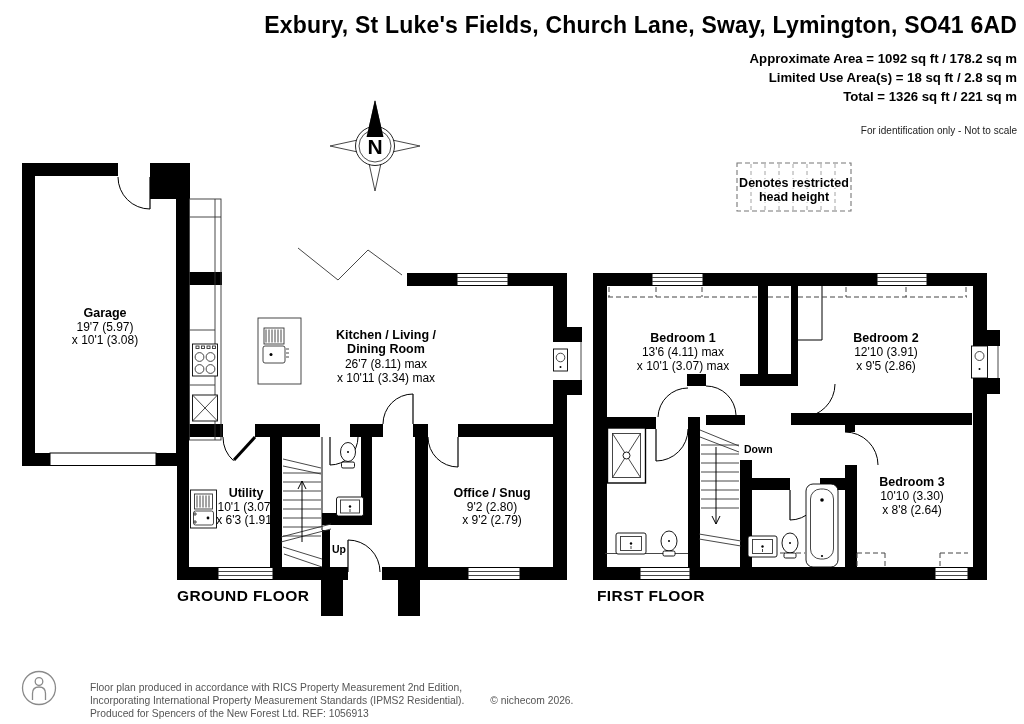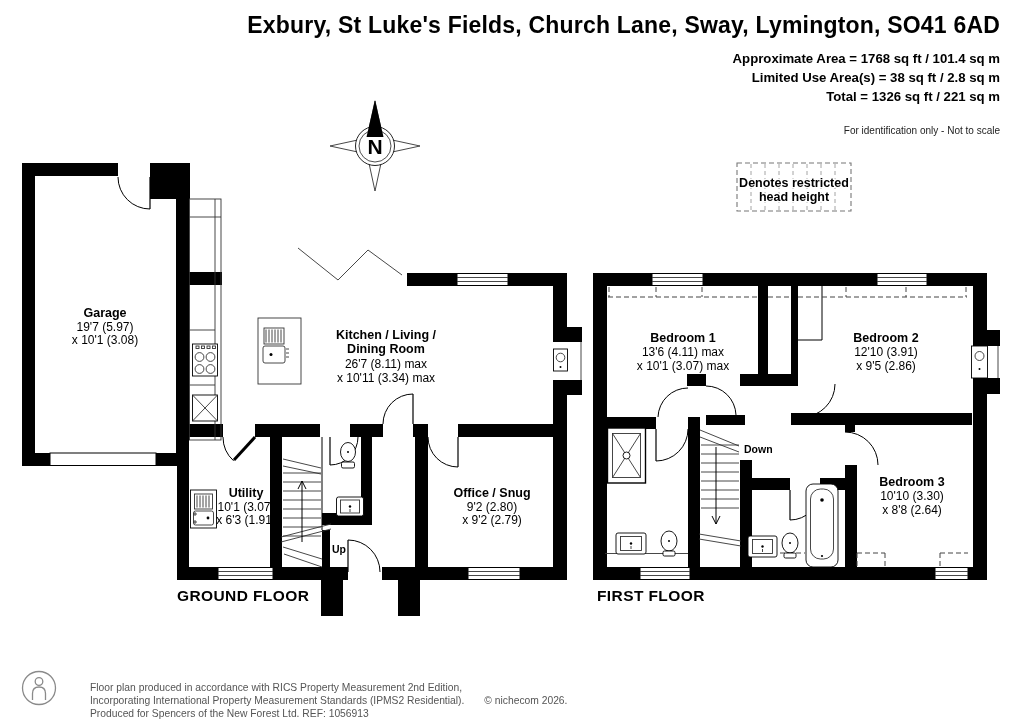--- a/index.html
+++ b/index.html
@@ -6,7 +6,7 @@
   #page{position:relative;width:1024px;height:724px;background:#fff;overflow:hidden;
         font-family:"Liberation Sans", sans-serif;}
   
-  .header{position:absolute;top:12px;right:24px;text-align:right;color:#000;}
+  .header{position:absolute;top:12px;right:7px;text-align:right;color:#000;}
   .title{font-size:23px;font-weight:700;letter-spacing:.2px;margin-bottom:10px;}
   .area-line{font-size:13.2px;font-weight:700;line-height:19px;}
   .disclaimer{font-size:10px;font-weight:400;margin-top:19px;color:#222;}

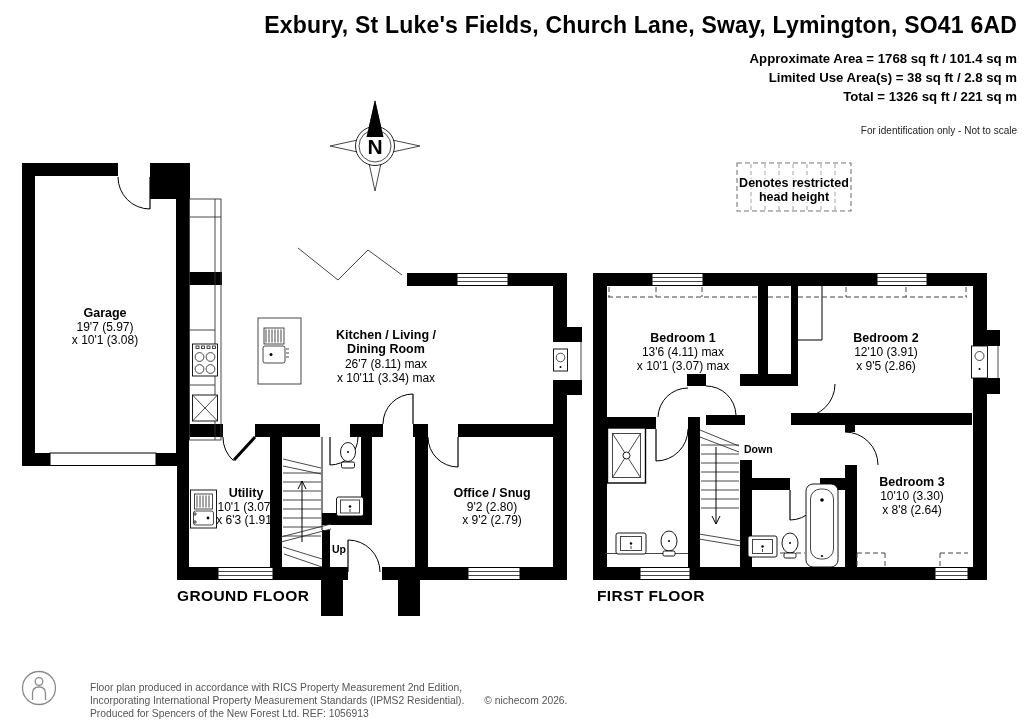--- a/index.html
+++ b/index.html
@@ -43,7 +43,7 @@
 
   <div class="header">
     <div class="title">Exbury, St Luke's Fields, Church Lane, Sway, Lymington, SO41 6AD</div>
-    <div class="area-line">Approximate Area = 1768 sq ft / 101.4 sq m</div>
+    <div class="area-line">Approximate Area = 1092 sq ft / 178.2 sq m</div>
     <div class="area-line">Limited Use Area(s) = 38 sq ft / 2.8 sq m</div>
     <div class="area-line">Total = 1326 sq ft / 221 sq m</div>
     <div class="disclaimer">For identification only - Not to scale</div>

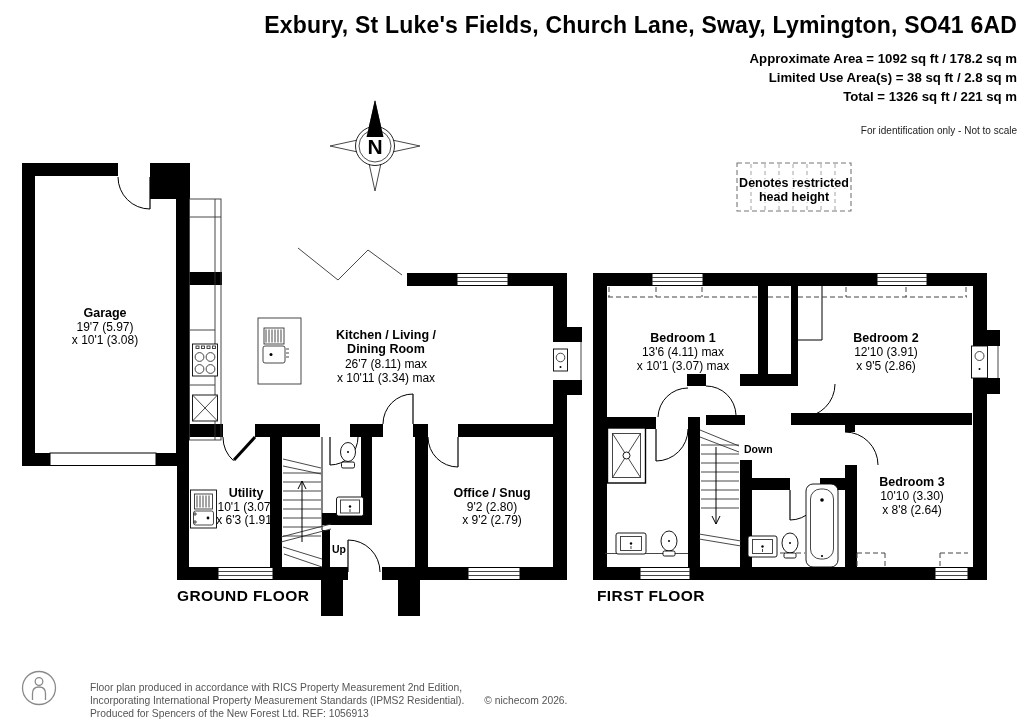--- a/index.html
+++ b/index.html
@@ -44,7 +44,7 @@
   <div class="header">
     <div class="title">Exbury, St Luke's Fields, Church Lane, Sway, Lymington, SO41 6AD</div>
     <div class="area-line">Approximate Area = 1092 sq ft / 178.2 sq m</div>
-    <div class="area-line">Limited Use Area(s) = 38 sq ft / 2.8 sq m</div>
+    <div class="area-line">Limited Use Area(s) = 18 sq ft / 2.8 sq m</div>
     <div class="area-line">Total = 1326 sq ft / 221 sq m</div>
     <div class="disclaimer">For identification only - Not to scale</div>
   </div>

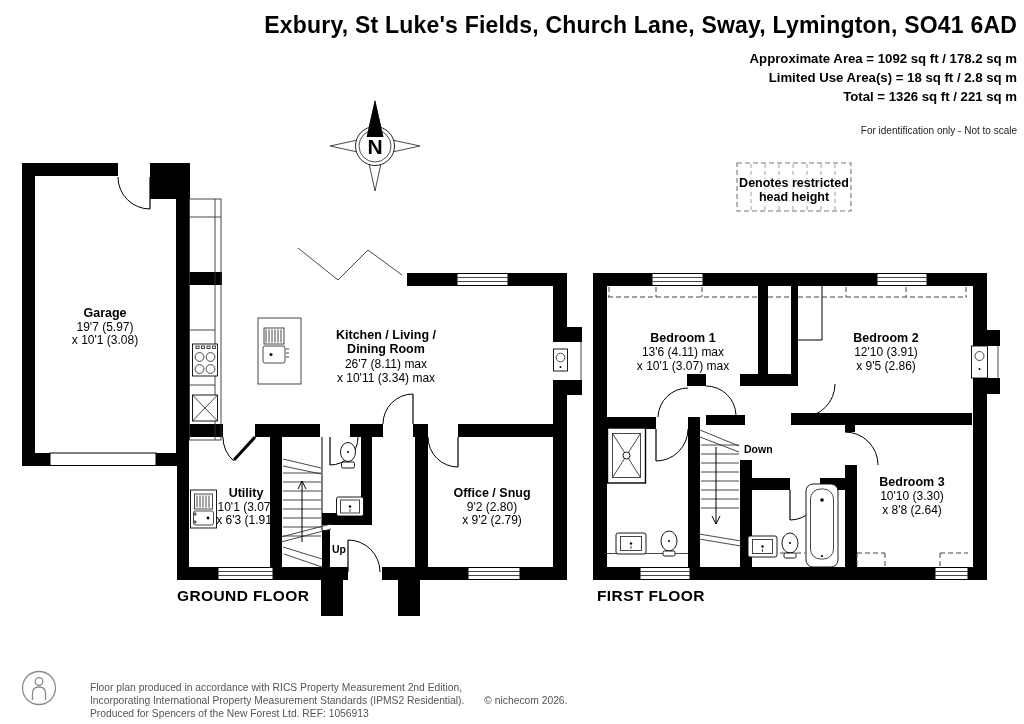--- a/index.html
+++ b/index.html
@@ -13,7 +13,7 @@
   
   .footer{position:absolute;left:20px;top:668px;color:#555;}
   .footer-text{position:absolute;left:70px;top:13px;width:640px;font-size:10.3px;line-height:13px;white-space:nowrap;}
-  .copyright{margin-left:20px;}
+  .copyright{margin-left:26px;}
   svg{position:absolute;left:0;top:0;}
   
   .wall{fill:#000;stroke:none;}

